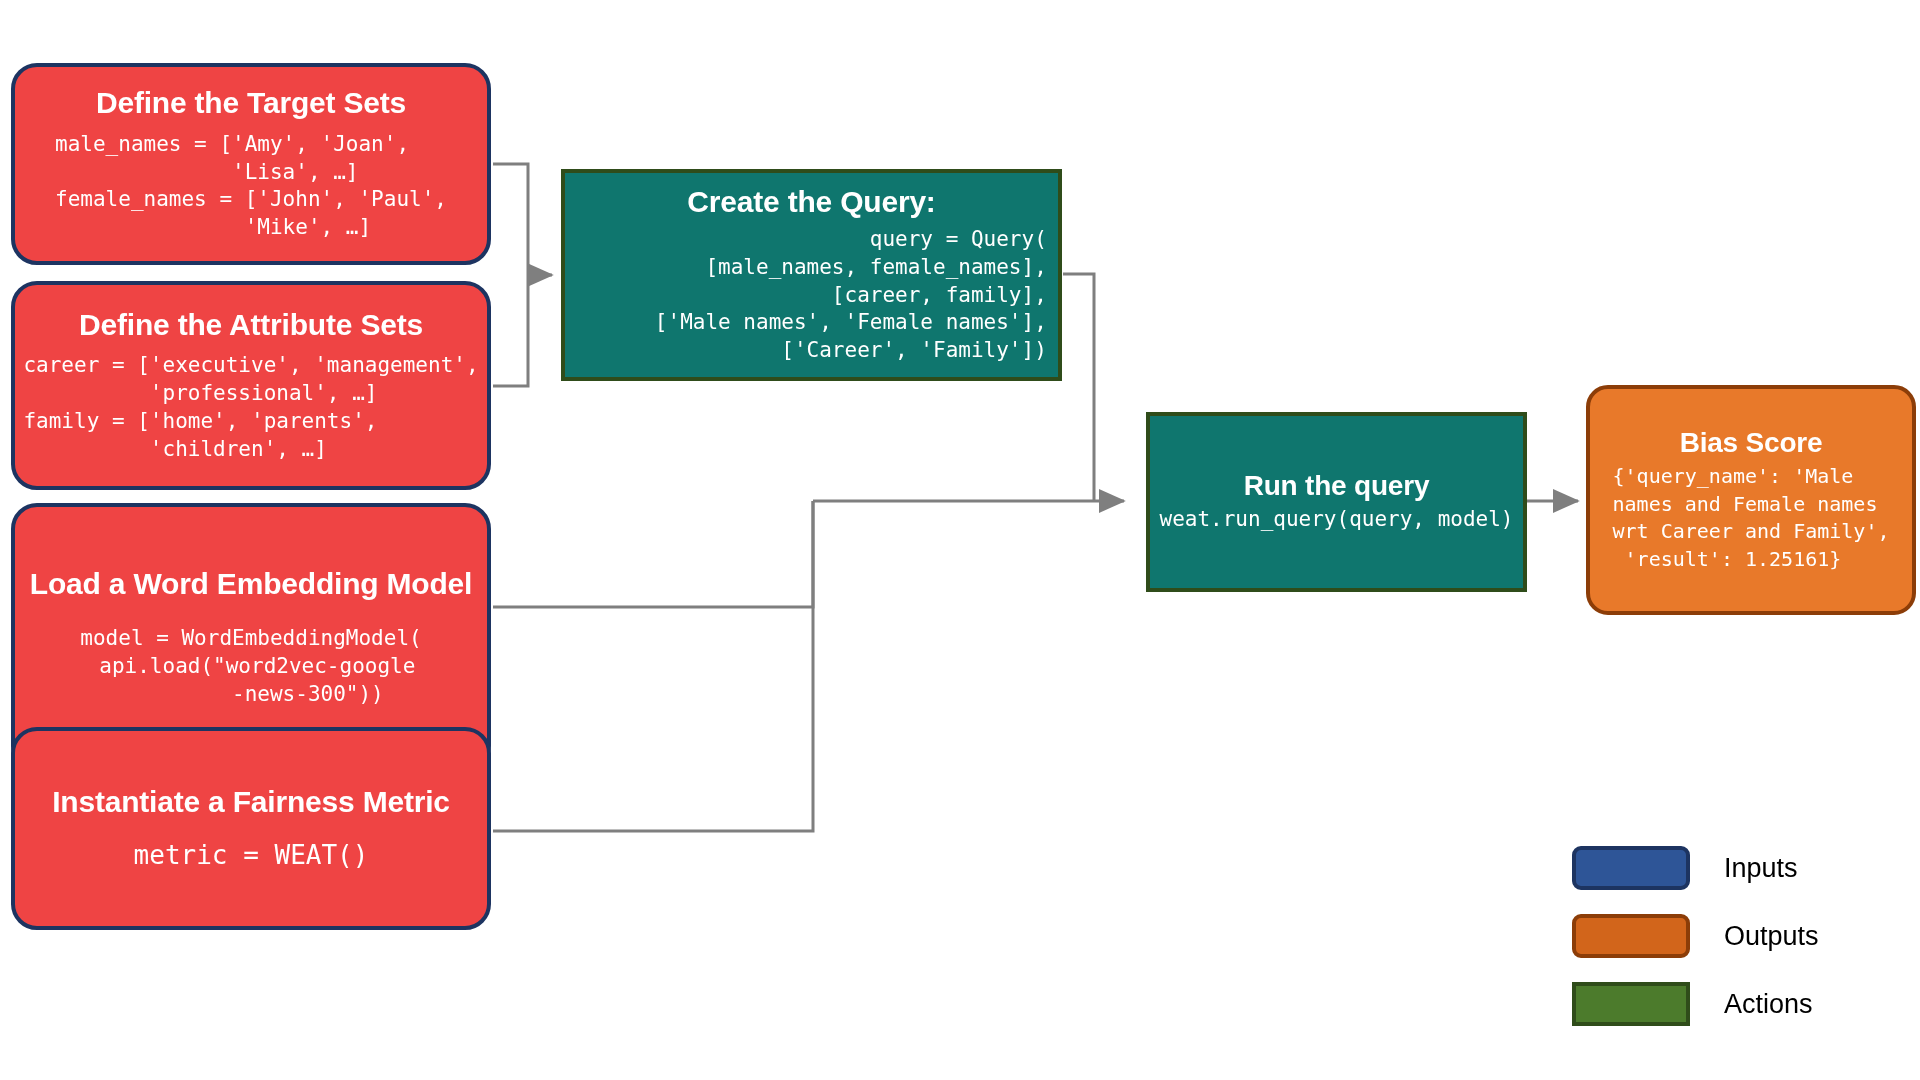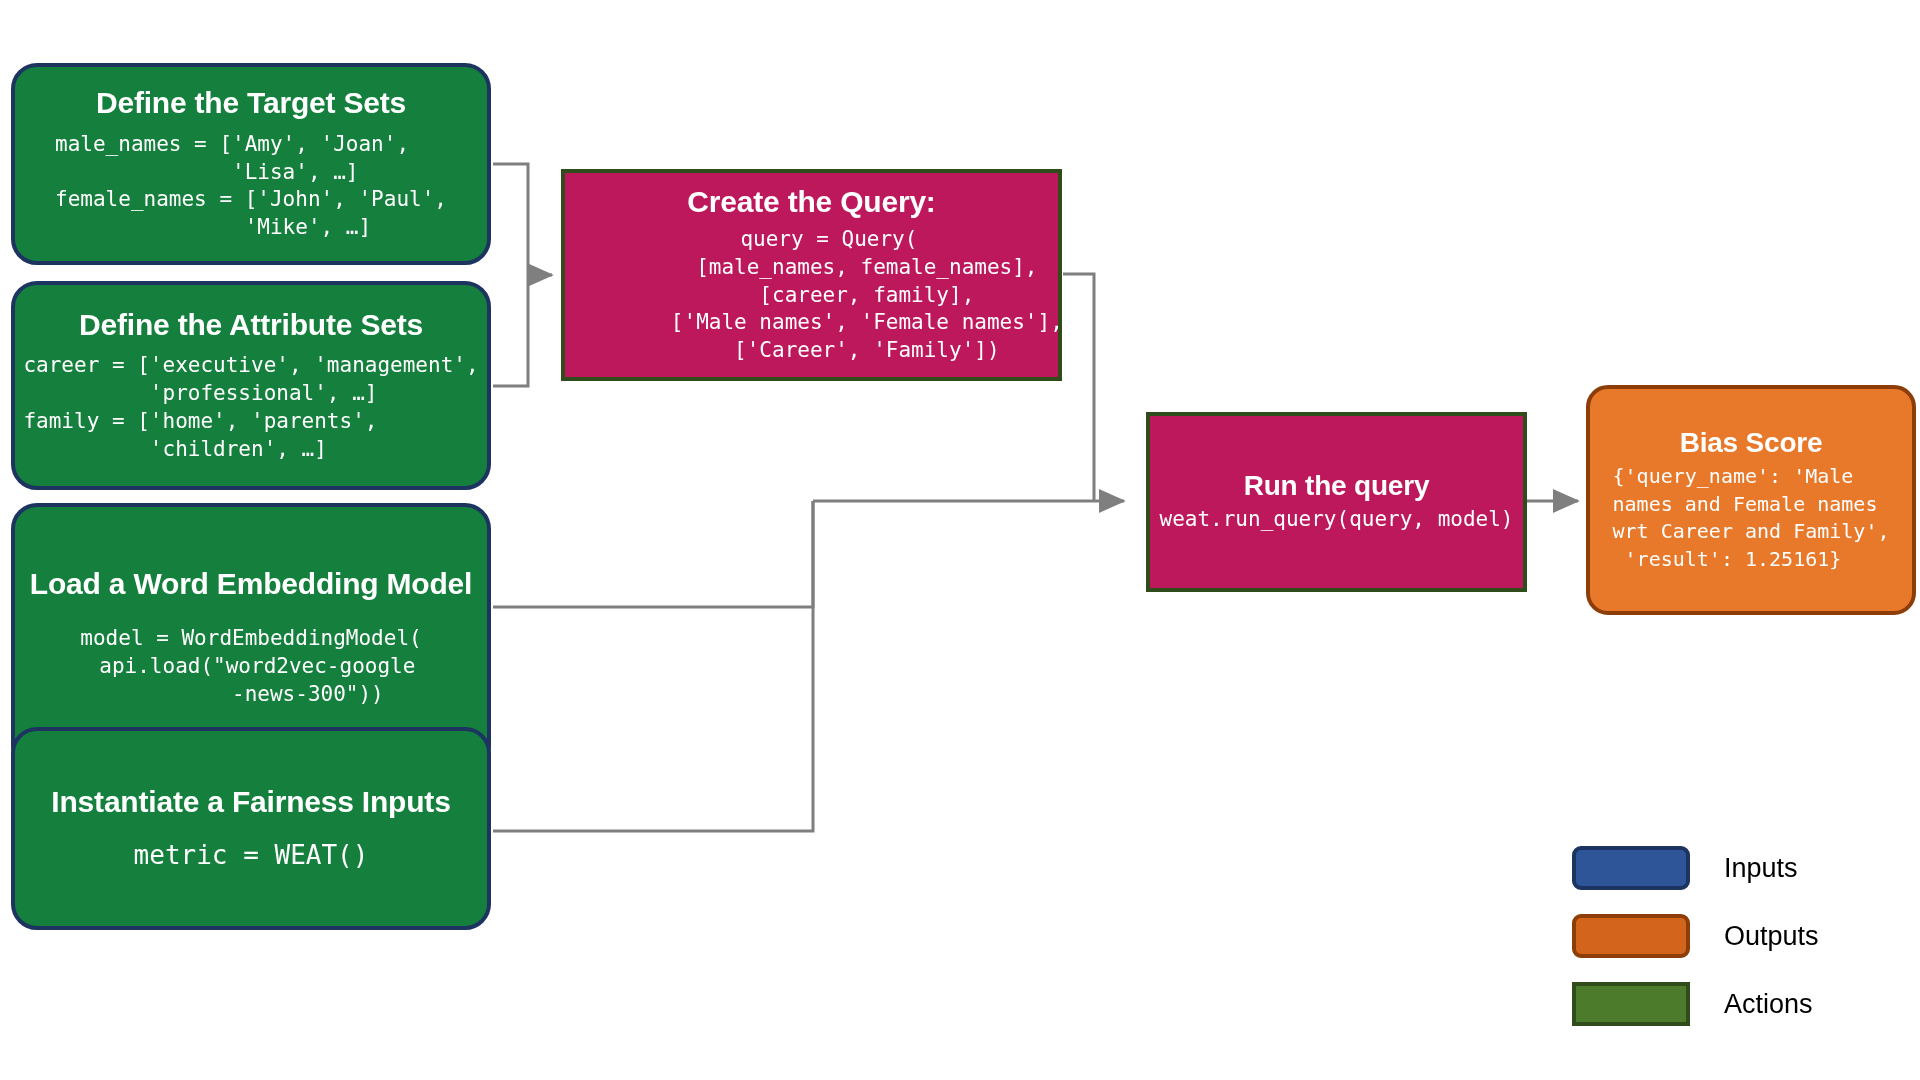--- a/index.html
+++ b/index.html
@@ -43,7 +43,7 @@
   }
   
   .n-input {
-    background: #15803d;
+    background: #ef4444;
     border: 4px solid #1d3461;
     border-radius: 26px;
   }

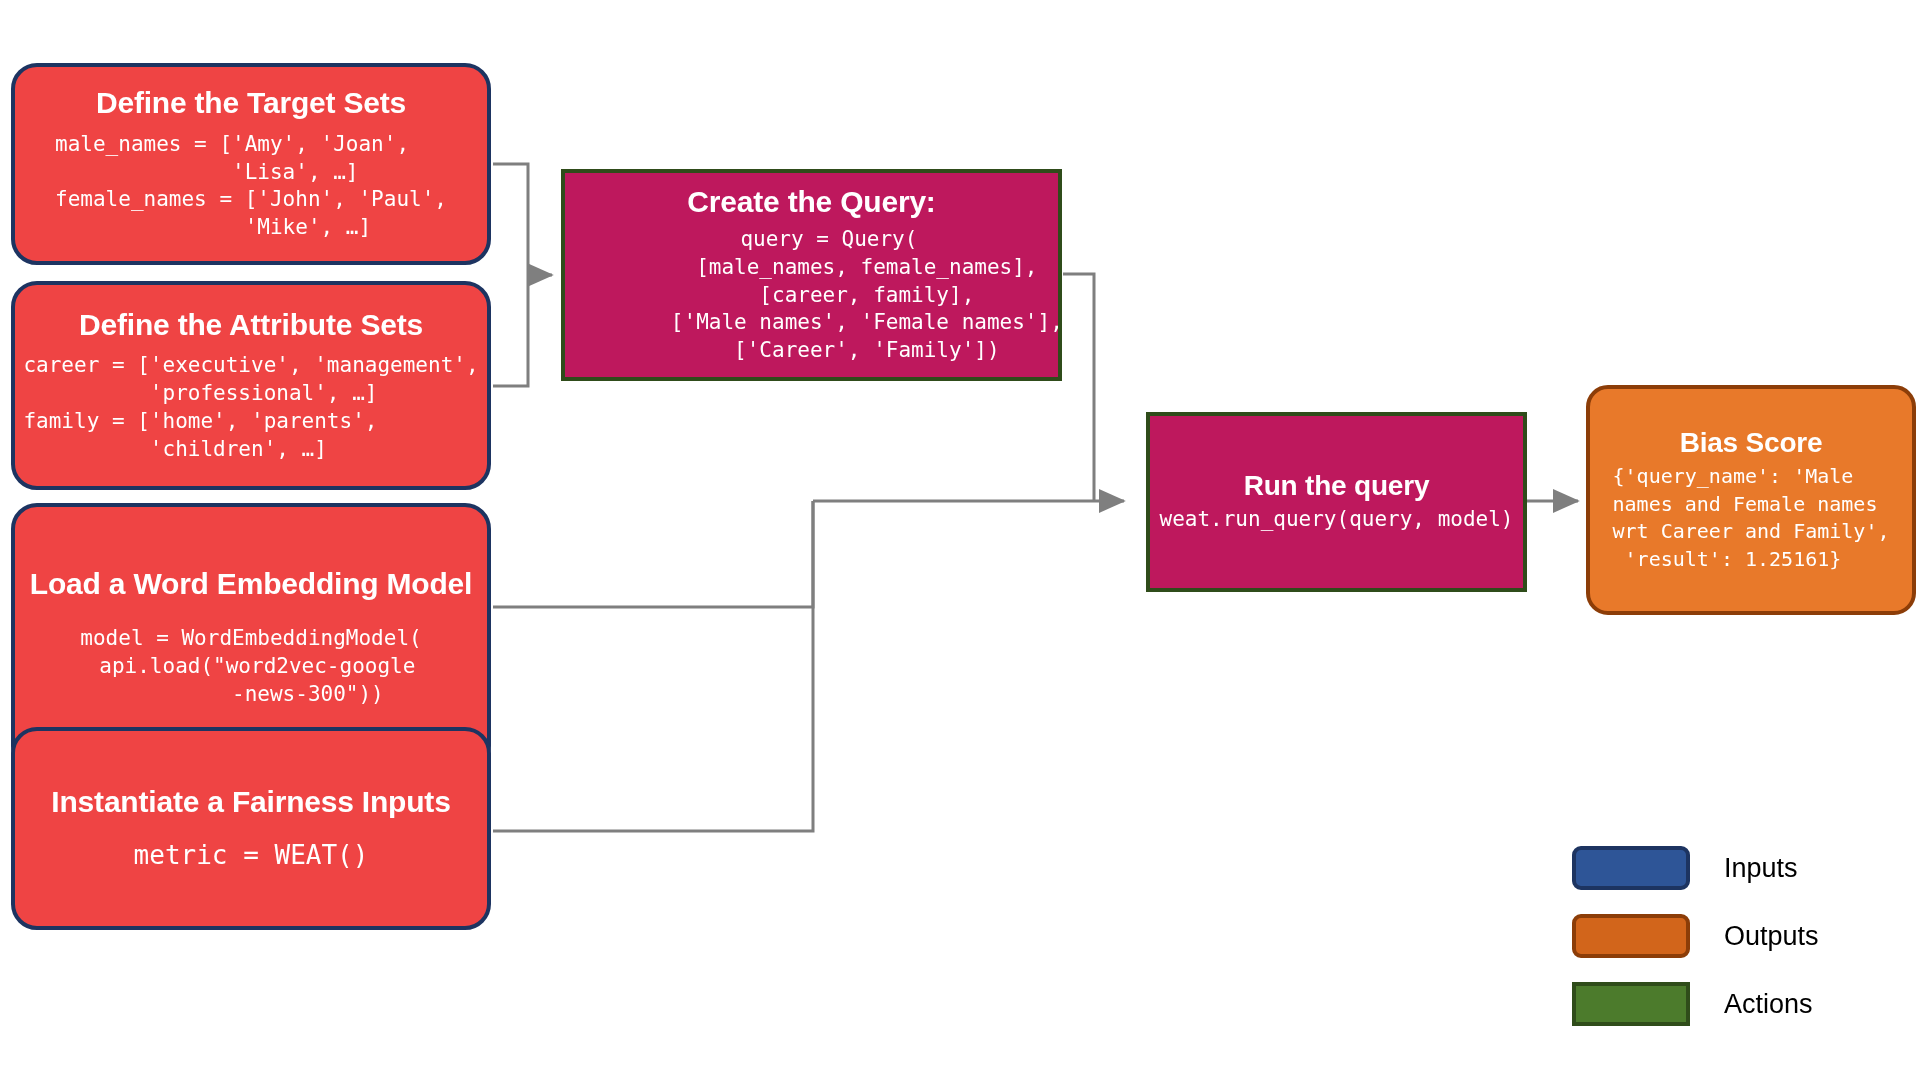--- a/index.html
+++ b/index.html
@@ -49,7 +49,7 @@
   }
   
   .n-action {
-    background: #be185d;
+    background: #0f766e;
     border: 4px solid #2f4c1a;
     border-radius: 0;
   }

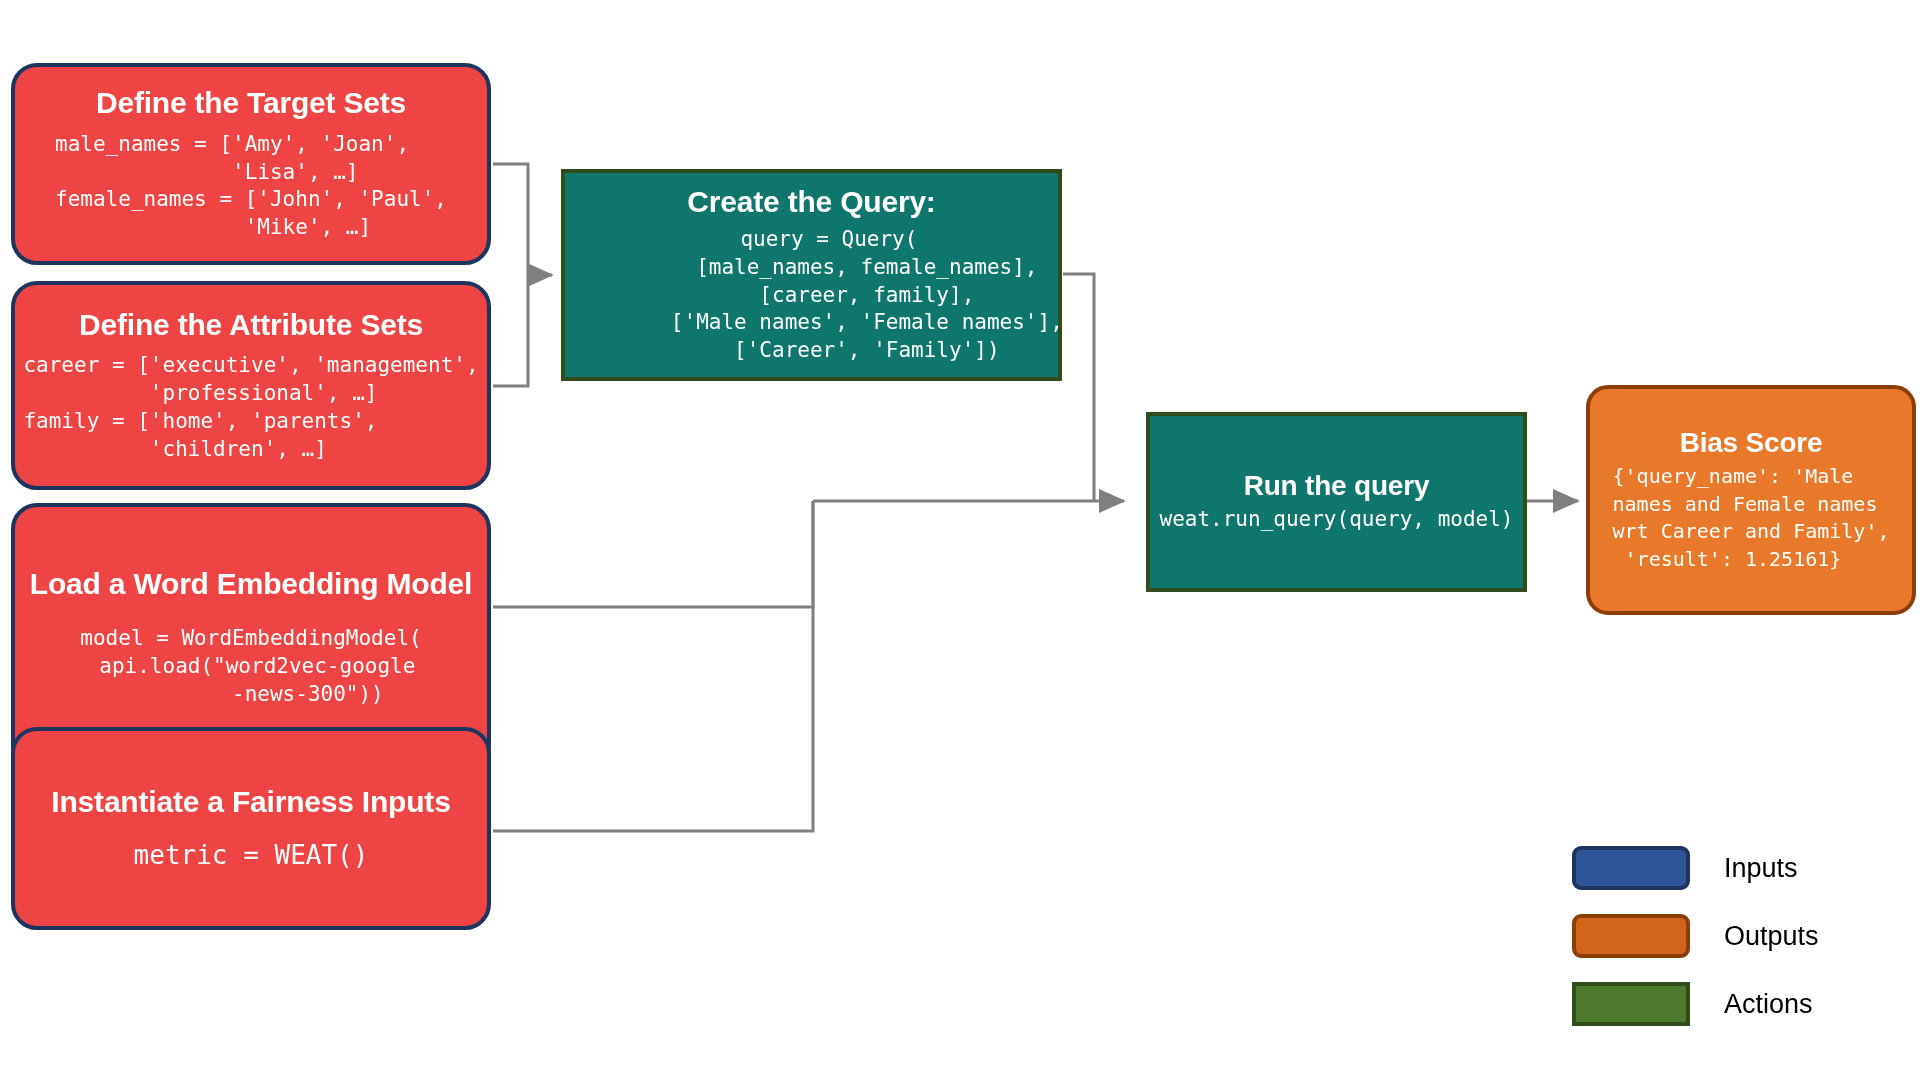--- a/index.html
+++ b/index.html
@@ -80,7 +80,7 @@
   #node-metric .title { margin-bottom: 0; }
 
   #node-create-query .title { font-size: 30px; margin-bottom: 6px; }
-  #node-create-query .code { font-size: 21px; text-align: center; align-self: flex-start; margin-left: 30px; }
+  #node-create-query .code { font-size: 21px; text-align: right; align-self: flex-start; margin-left: 14px; }
 
   #node-run-query .title { font-size: 28px; margin-bottom: 4px; }
   #node-run-query .code { font-size: 21px; }

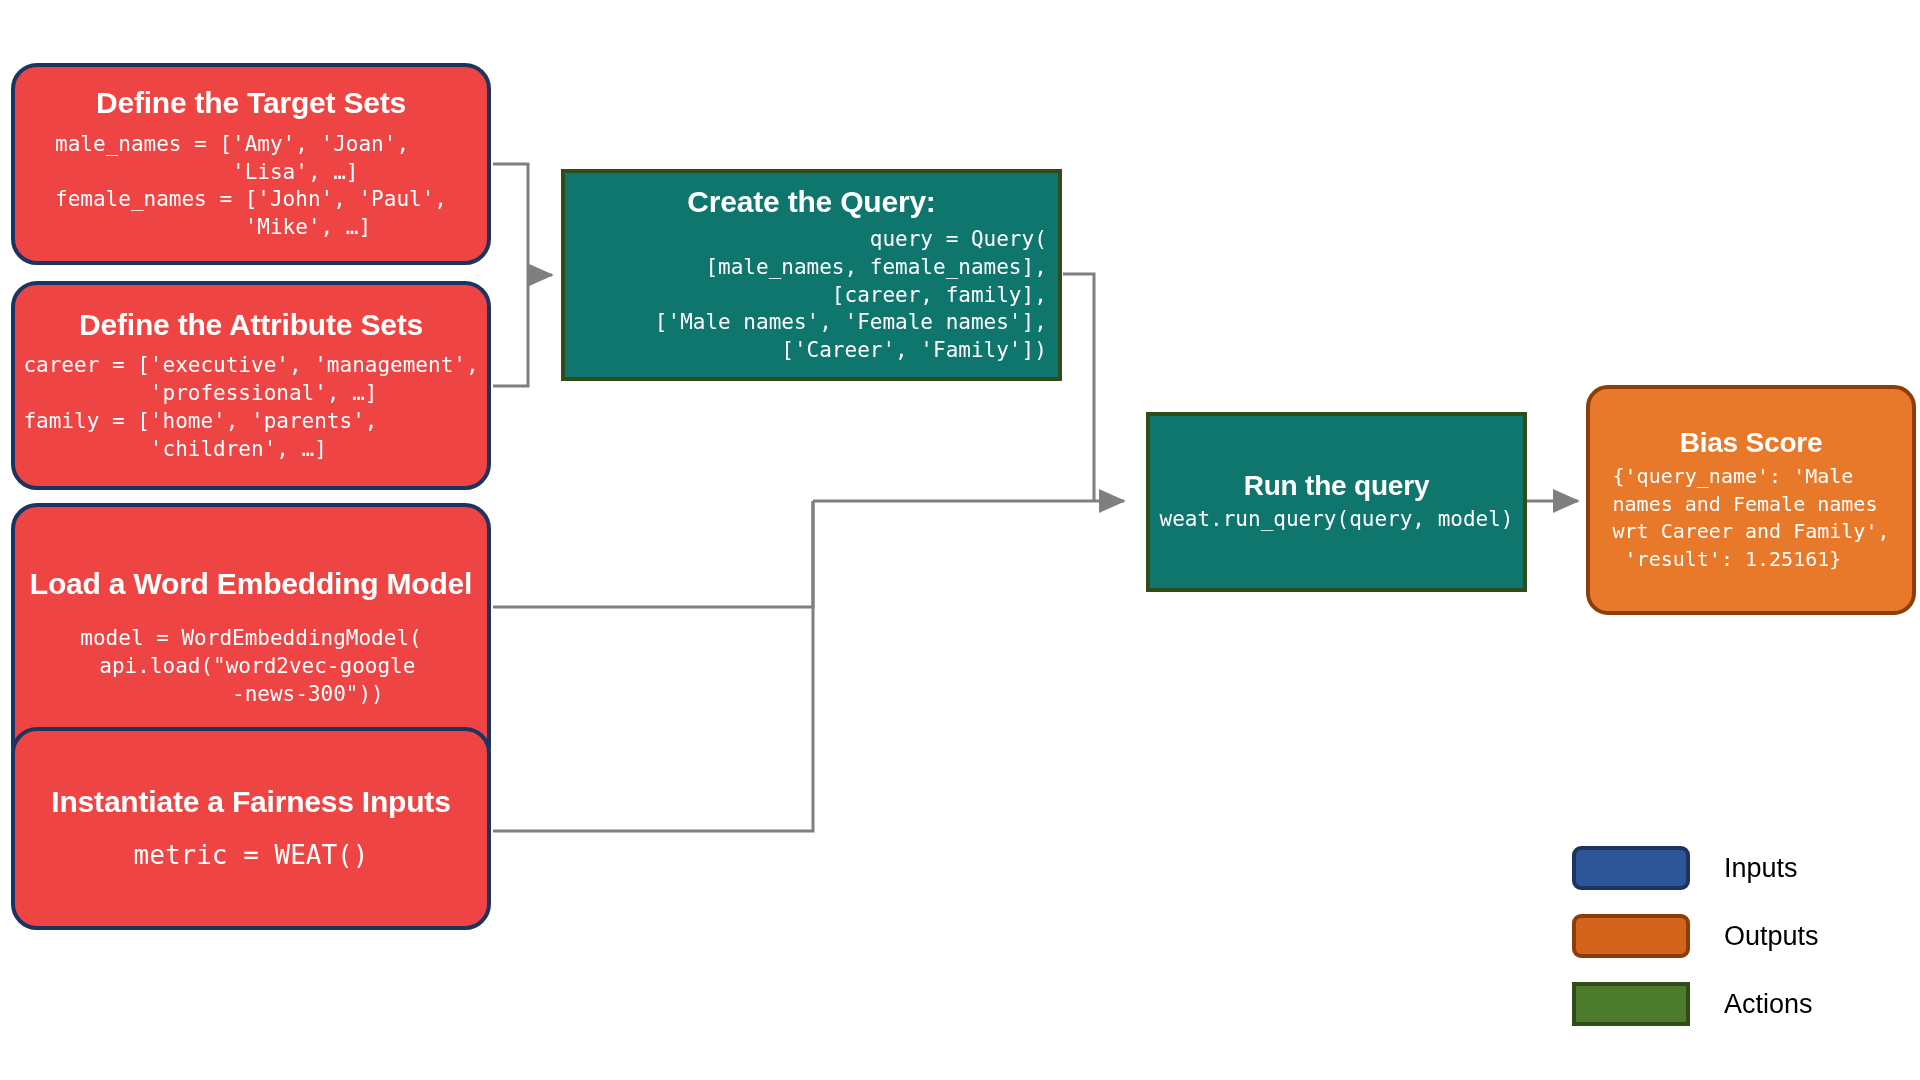--- a/index.html
+++ b/index.html
@@ -169,7 +169,7 @@
 </div>
 
 <div class="node n-input" id="node-metric">
-  <div class="title">Instantiate a Fairness Inputs</div>
+  <div class="title">Instantiate a Fairness Metric</div>
   <div class="code">metric = WEAT()</div>
 </div>
 

